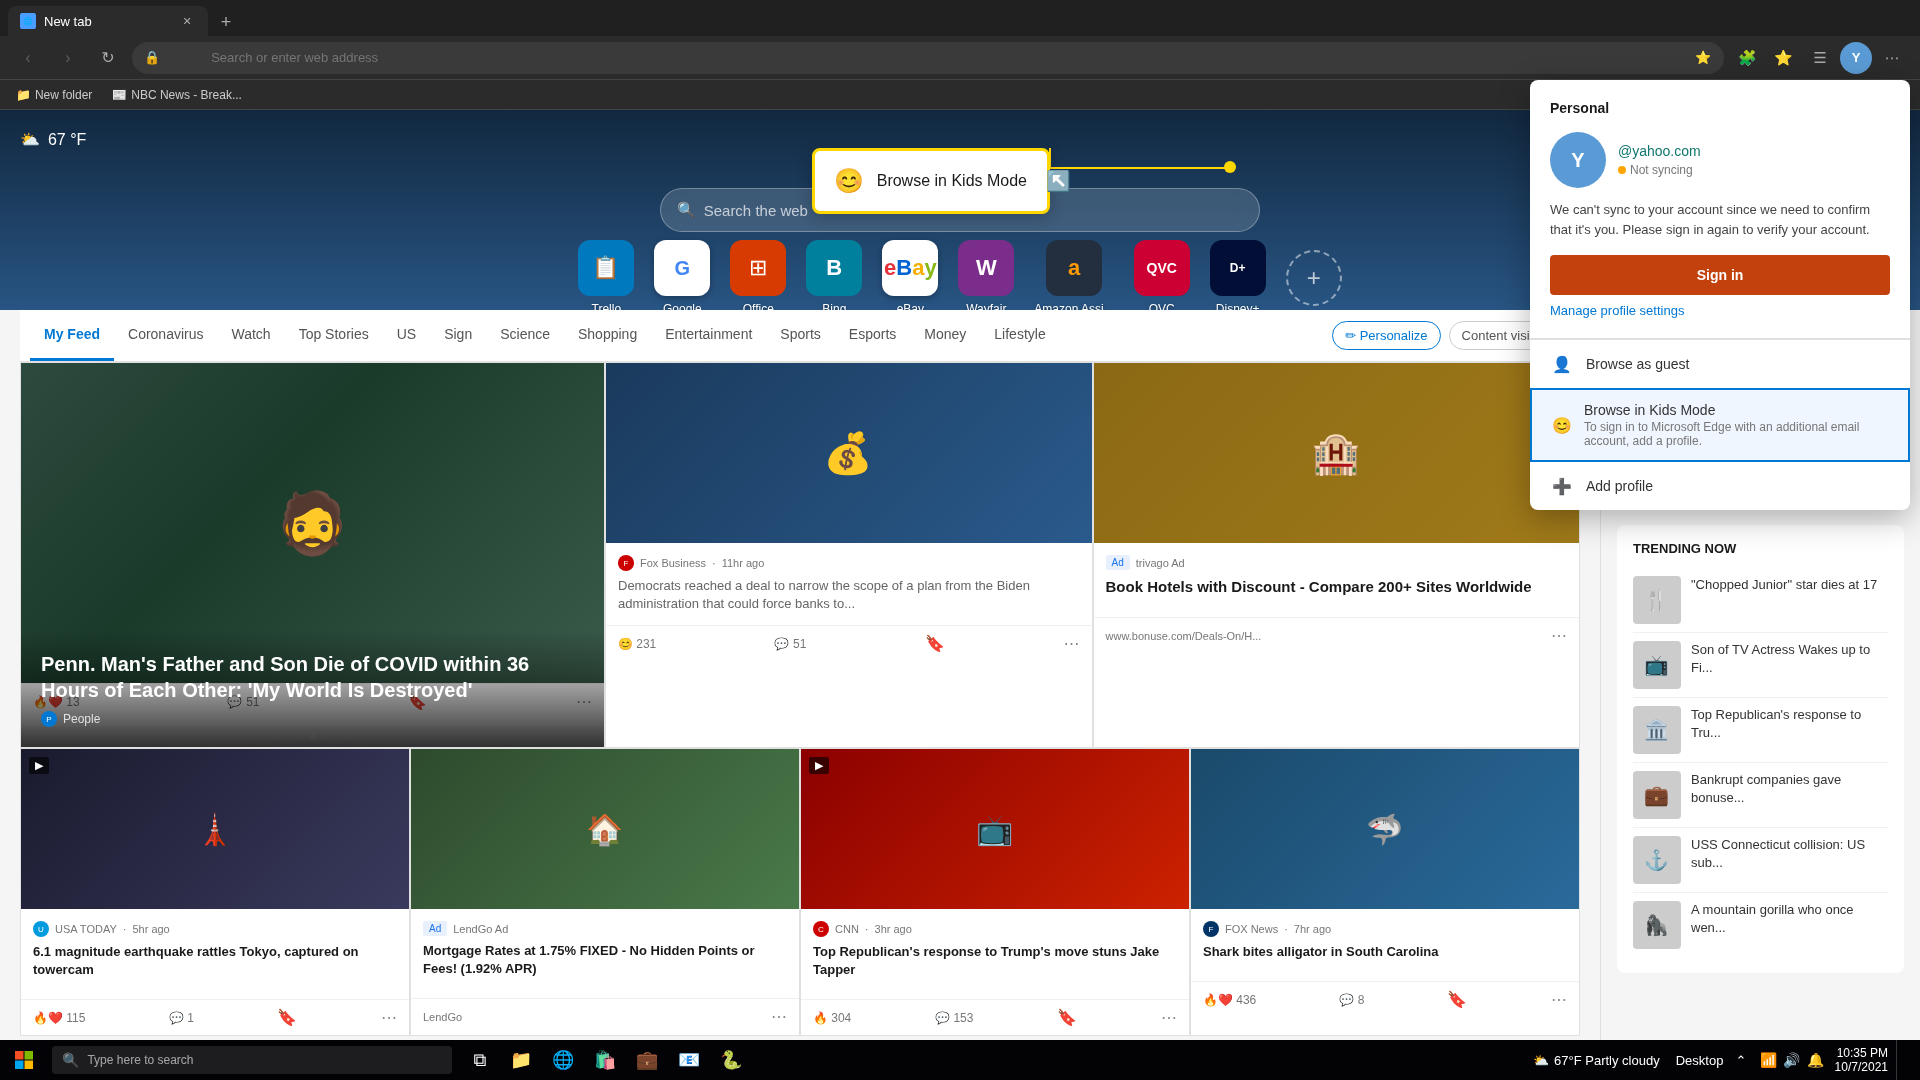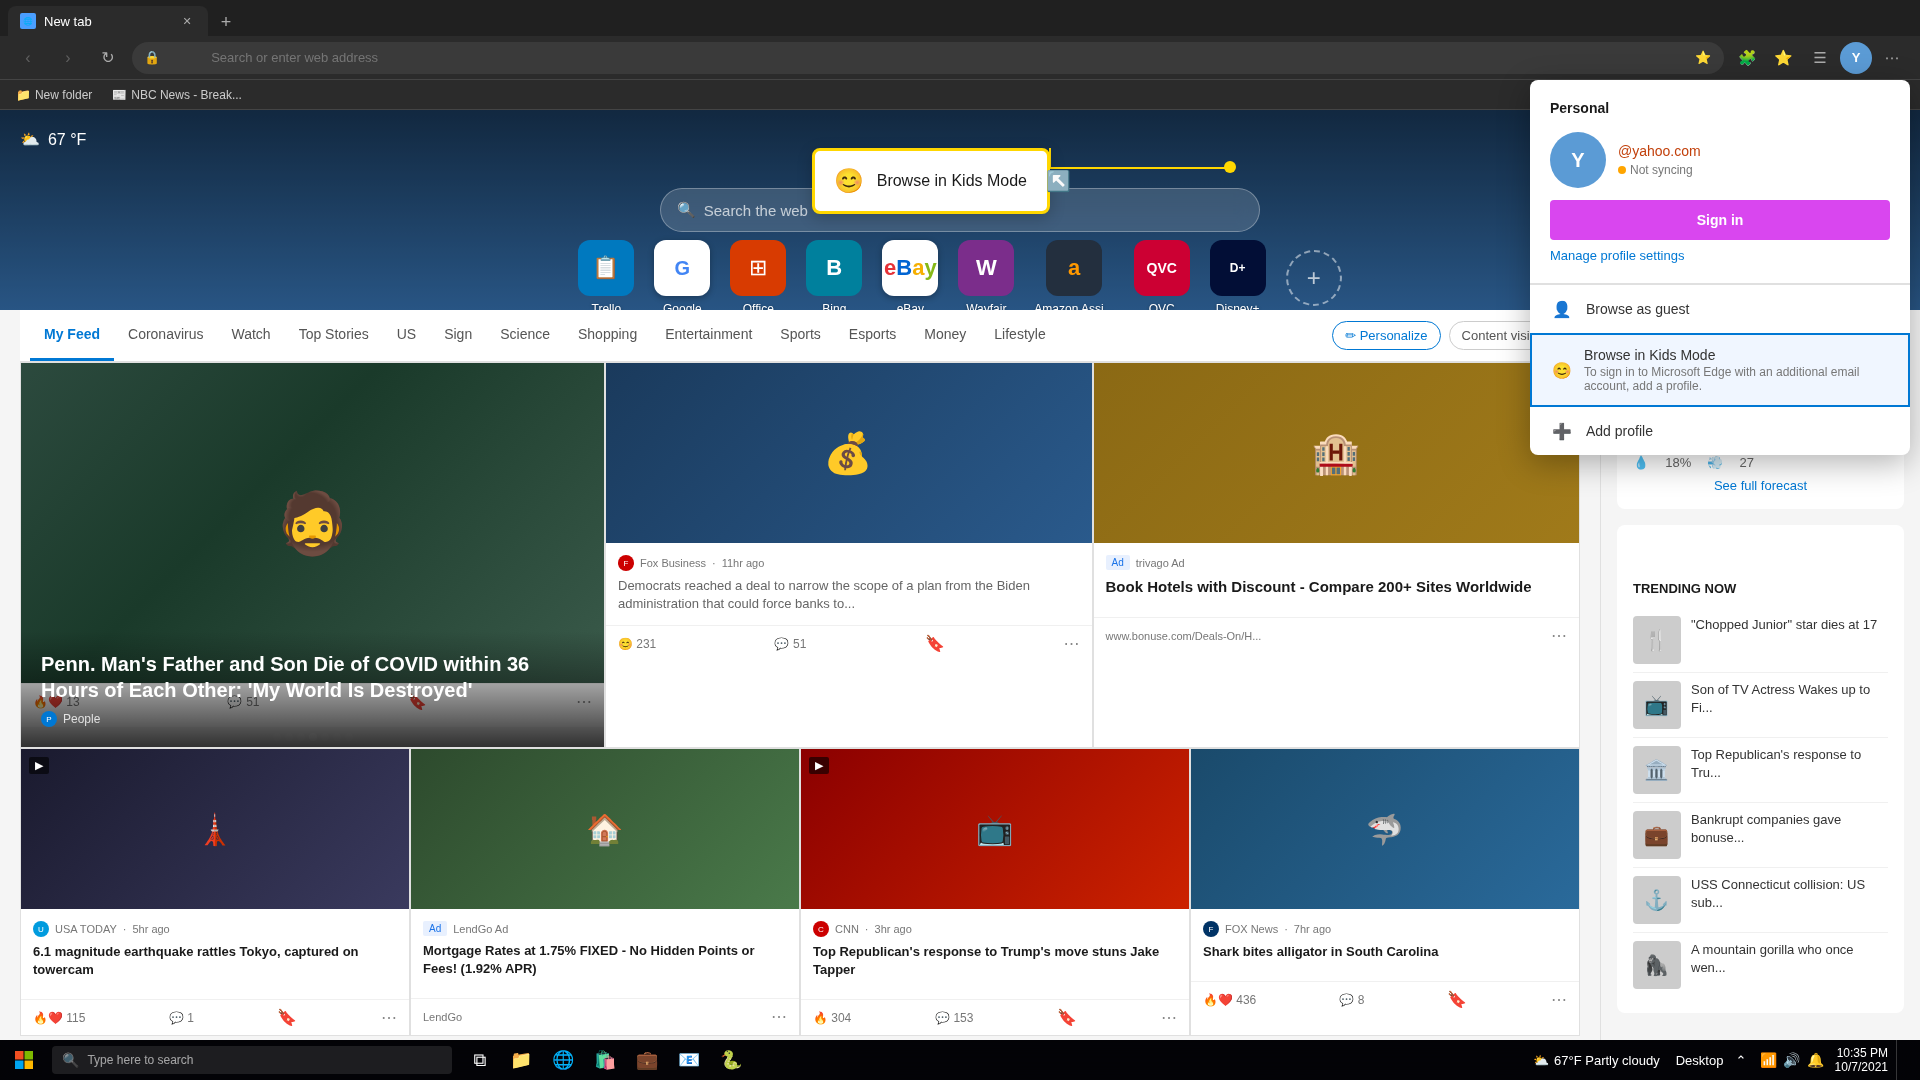--- a/index.html
+++ b/index.html
@@ -93,7 +93,7 @@
     .profile-user { display: flex; align-items: center; gap: 12px; margin-bottom: 12px; }
     .profile-avatar { width: 56px; height: 56px; border-radius: 50%; background: #5b9bd5; display: flex; align-items: center; justify-content: center; color: #fff; font-size: 20px; font-weight: bold; flex-shrink: 0; }
     .profile-info { flex: 1; }
-    .profile-email { color: #c2410c; font-size: 14px; }
+    .profile-email { color: #0f766e; font-size: 14px; }
     .profile-sync { font-size: 12px; color: #777; display: flex; align-items: center; gap: 4px; margin-top: 4px; }
     .sync-dot { width: 8px; height: 8px; border-radius: 50%; background: #ffa500; }
     .profile-message { font-size: 13px; color: #444; line-height: 1.5; margin-bottom: 16px; }

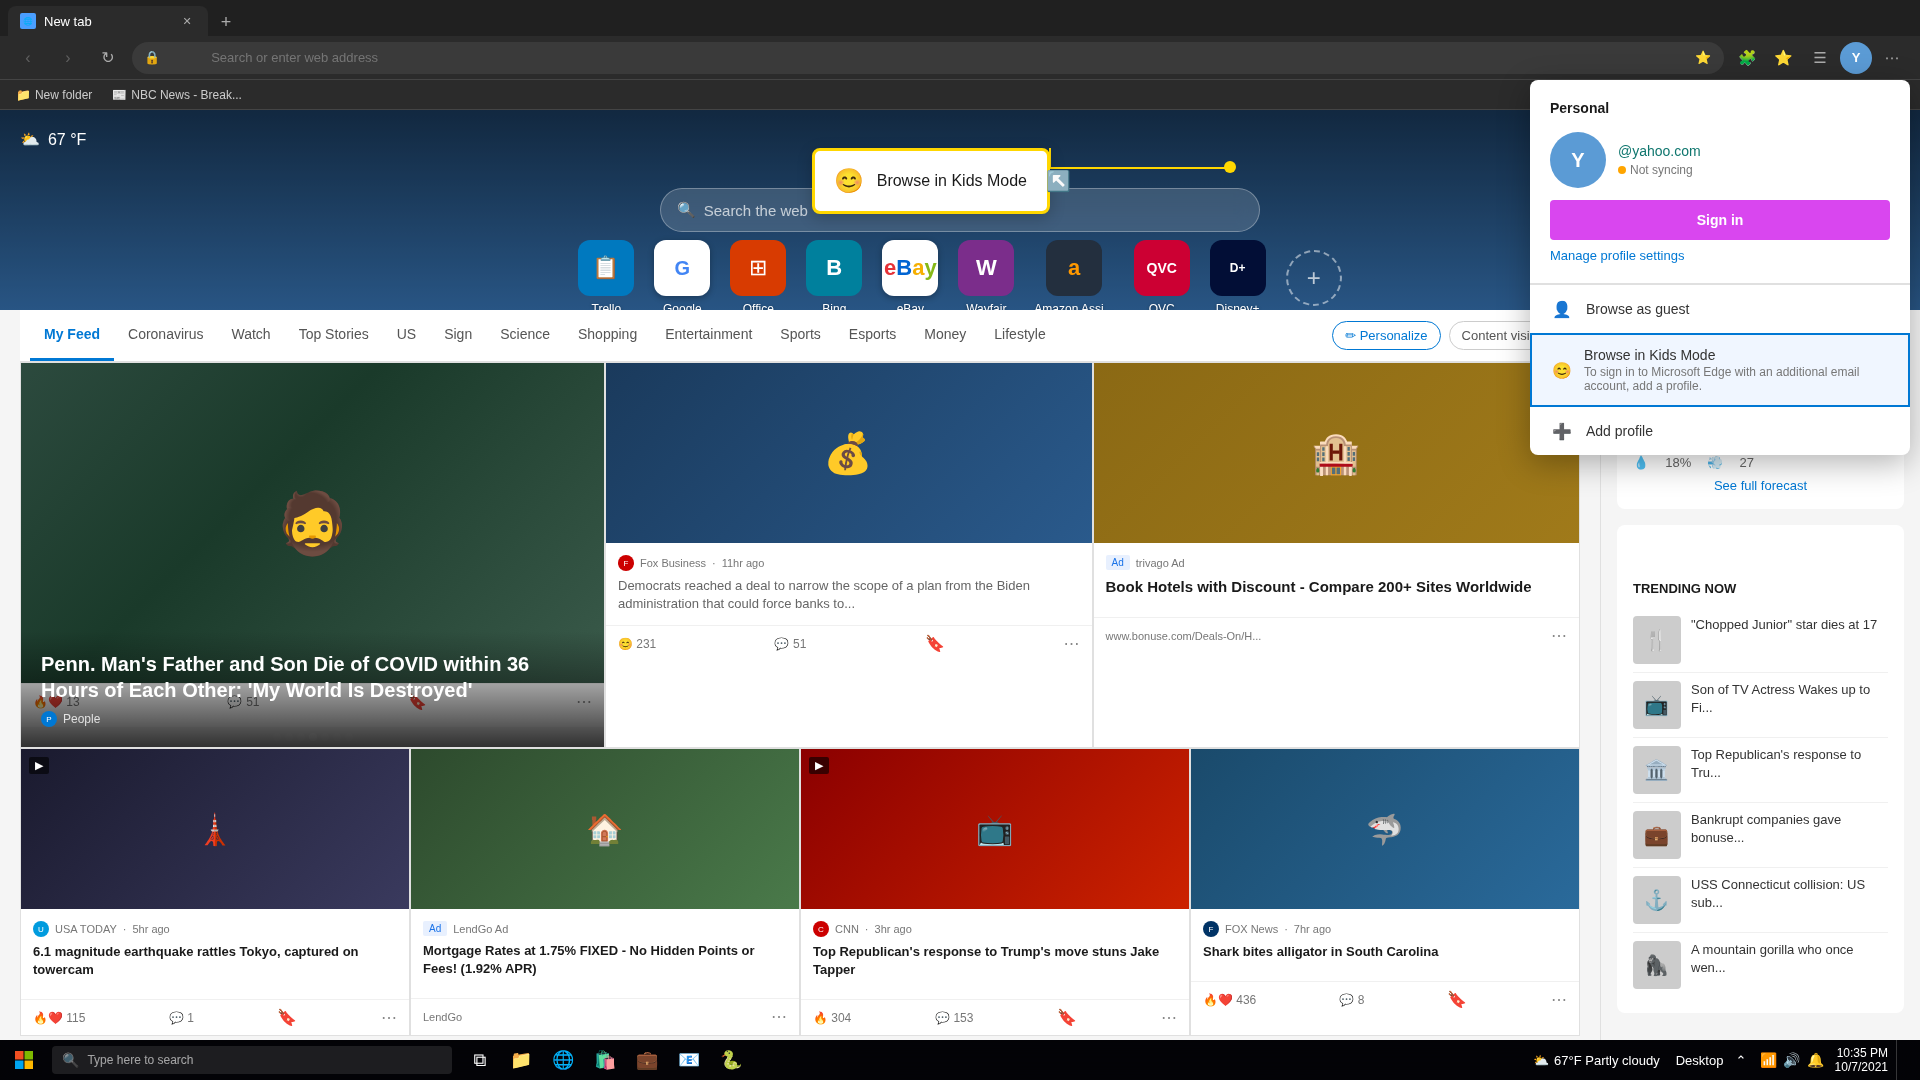--- a/index.html
+++ b/index.html
@@ -504,6 +504,7 @@
         </div>
       </div>
     </div>
+    <div class="profile-message">We can't sync to your account since we need to confirm that it's you. Please sign in again to verify your account.</div>
     <button class="sign-in-btn">Sign in</button>
     <a class="manage-link">Manage profile settings</a>
   </div>

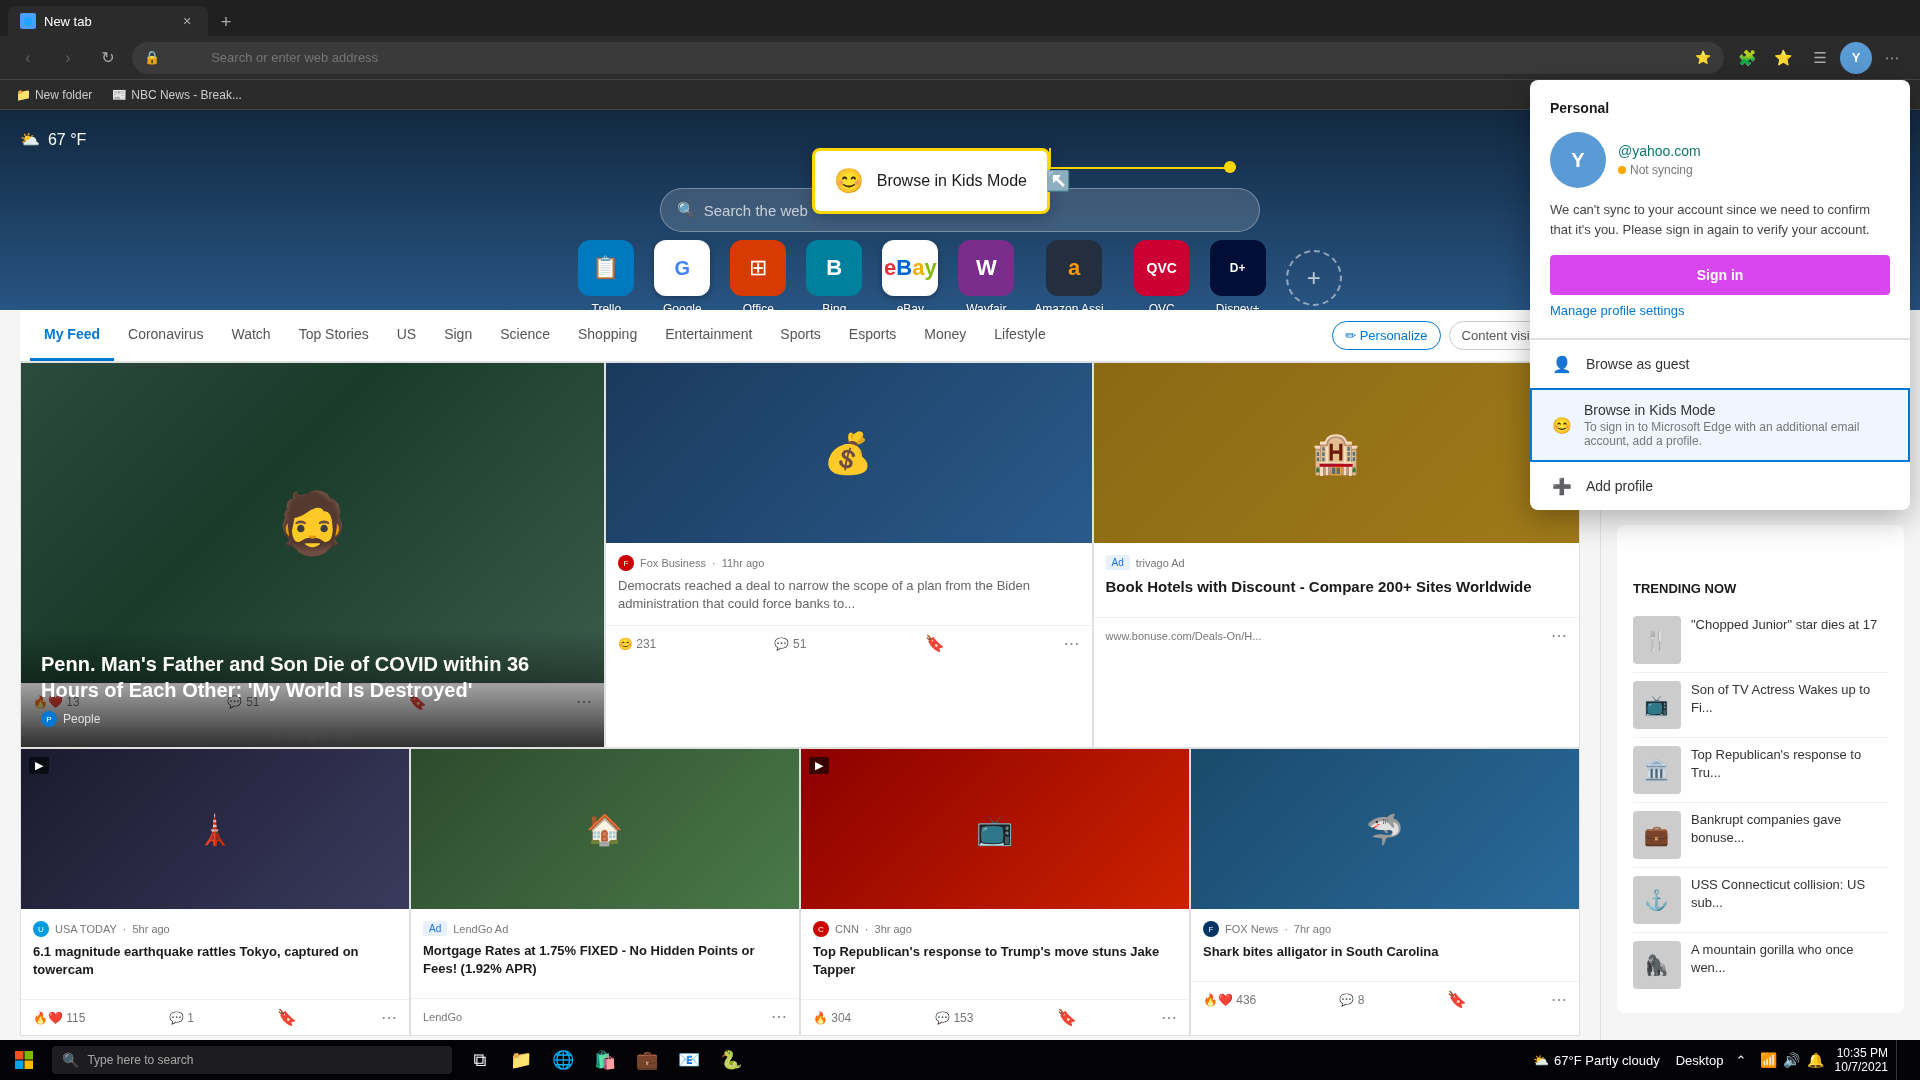--- a/index.html
+++ b/index.html
@@ -97,7 +97,7 @@
     .profile-sync { font-size: 12px; color: #777; display: flex; align-items: center; gap: 4px; margin-top: 4px; }
     .sync-dot { width: 8px; height: 8px; border-radius: 50%; background: #ffa500; }
     .profile-message { font-size: 13px; color: #444; line-height: 1.5; margin-bottom: 16px; }
-    .sign-in-btn { width: 100%; height: 40px; background: #d946ef; color: #fff; border: none; border-radius: 4px; font-size: 14px; cursor: pointer; font-weight: 600; }
+    .sign-in-btn { width: 100%; height: 40px; background: #c2410c; color: #fff; border: none; border-radius: 4px; font-size: 14px; cursor: pointer; font-weight: 600; }
     .manage-link { color: #0078d4; font-size: 13px; cursor: pointer; margin-top: 8px; display: block; }
     .profile-actions { border-top: 1px solid #e0e0e0; }
     .profile-action-item { display: flex; align-items: center; gap: 12px; padding: 12px 20px; cursor: pointer; color: #333; font-size: 14px; }

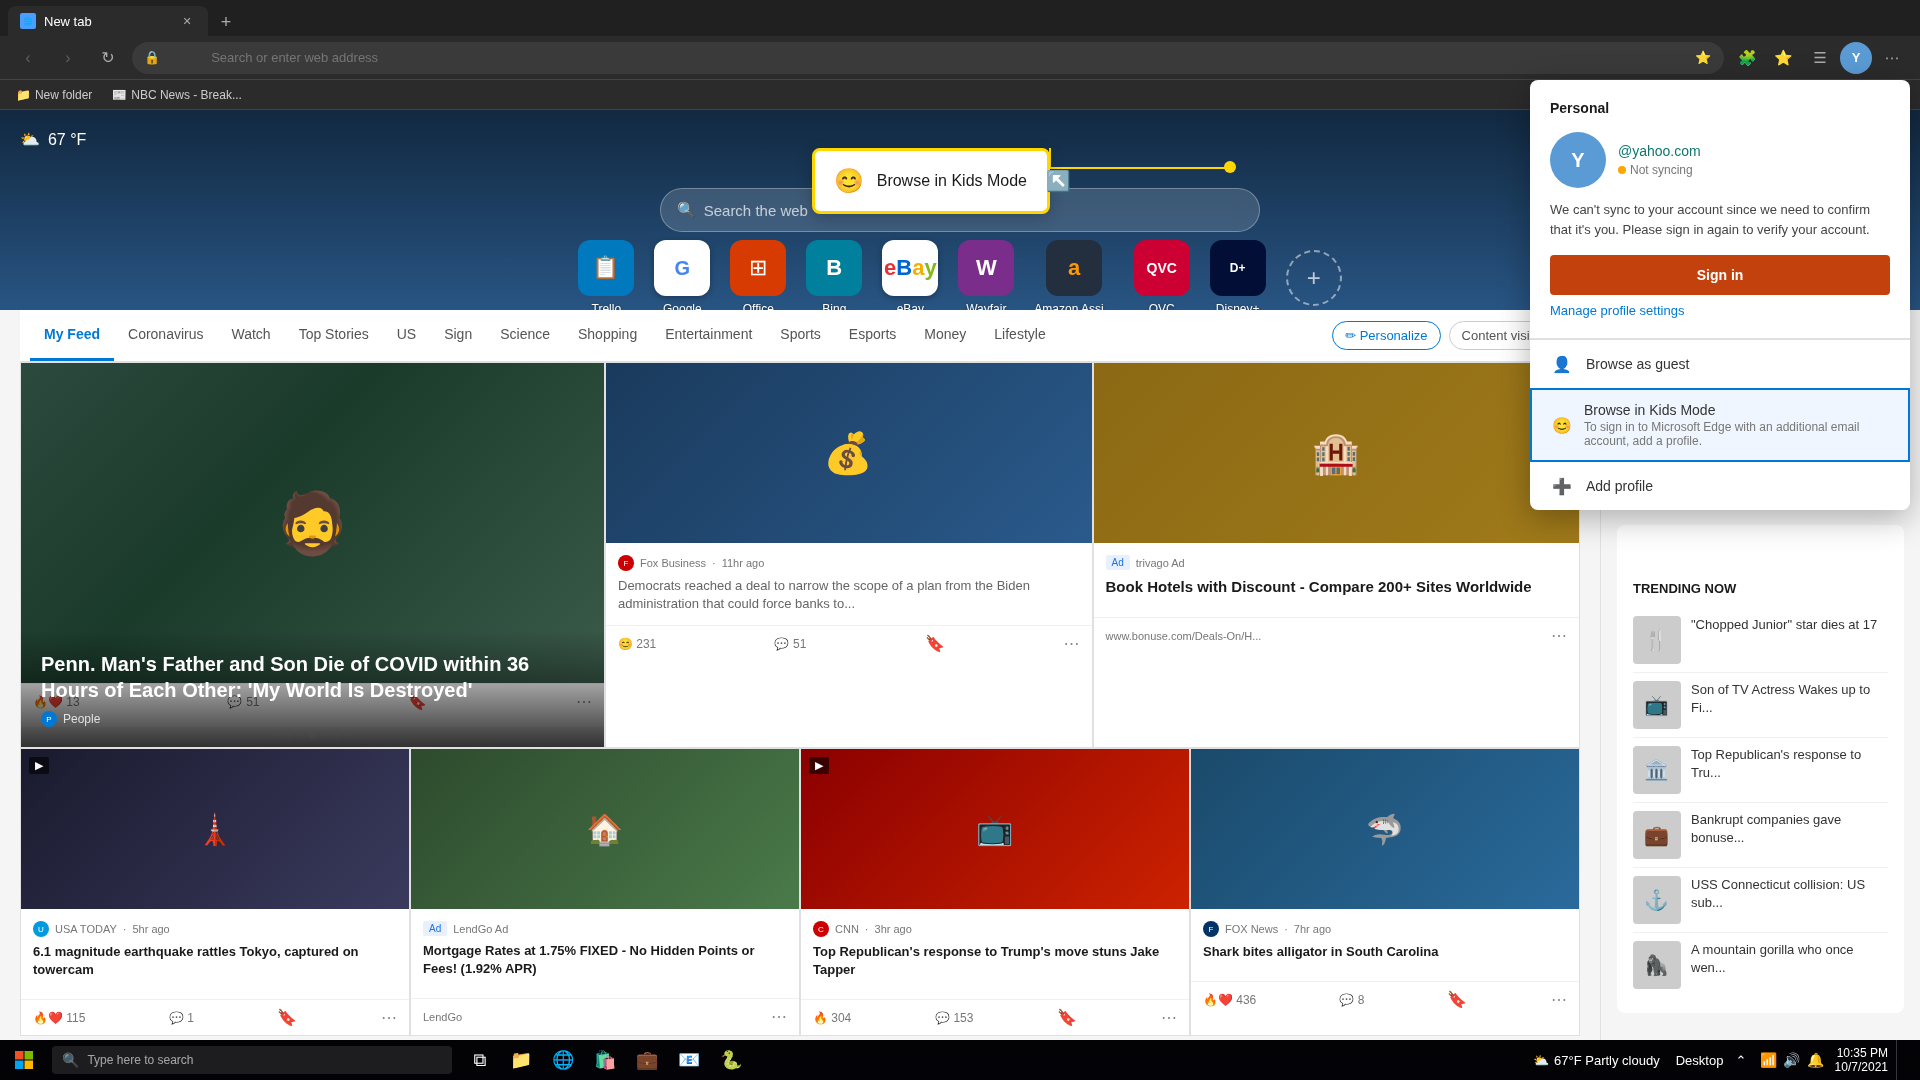--- a/index.html
+++ b/index.html
@@ -80,7 +80,7 @@
     .see-forecast { color: #0078d4; font-size: 13px; cursor: pointer; margin-top: 8px; text-align: center; display: block; }
 
     .trending-card { background: #fff; border-radius: 8px; padding: 16px; }
-    .trending-title { font-size: 13px; font-weight: 600; color: #1a1a1a; margin-bottom: 12px; margin-top: 40px; }
+    .trending-title { font-size: 13px; font-weight: 600; color: #1a1a1a; margin-bottom: 12px; }
     .trending-item { display: flex; align-items: flex-start; gap: 10px; padding: 8px 0; border-bottom: 1px solid #f0f0f0; cursor: pointer; }
     .trending-item:last-child { border-bottom: none; }
     .trending-thumb { width: 48px; height: 48px; border-radius: 4px; background: #ccc; flex-shrink: 0; overflow: hidden; display: flex; align-items: center; justify-content: center; font-size: 20px; }

